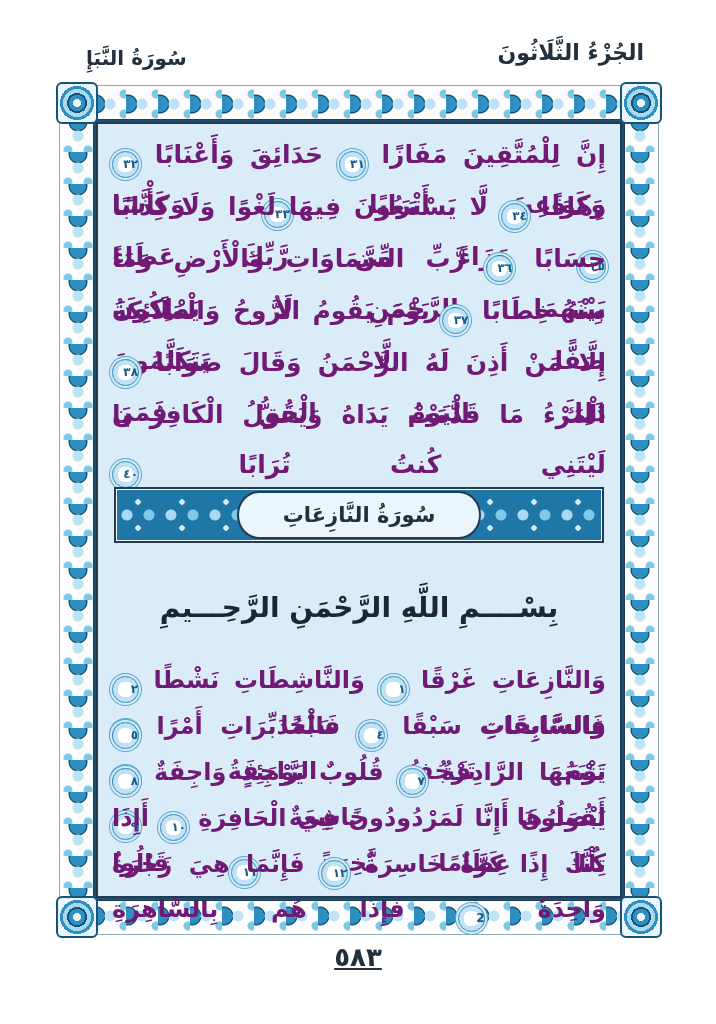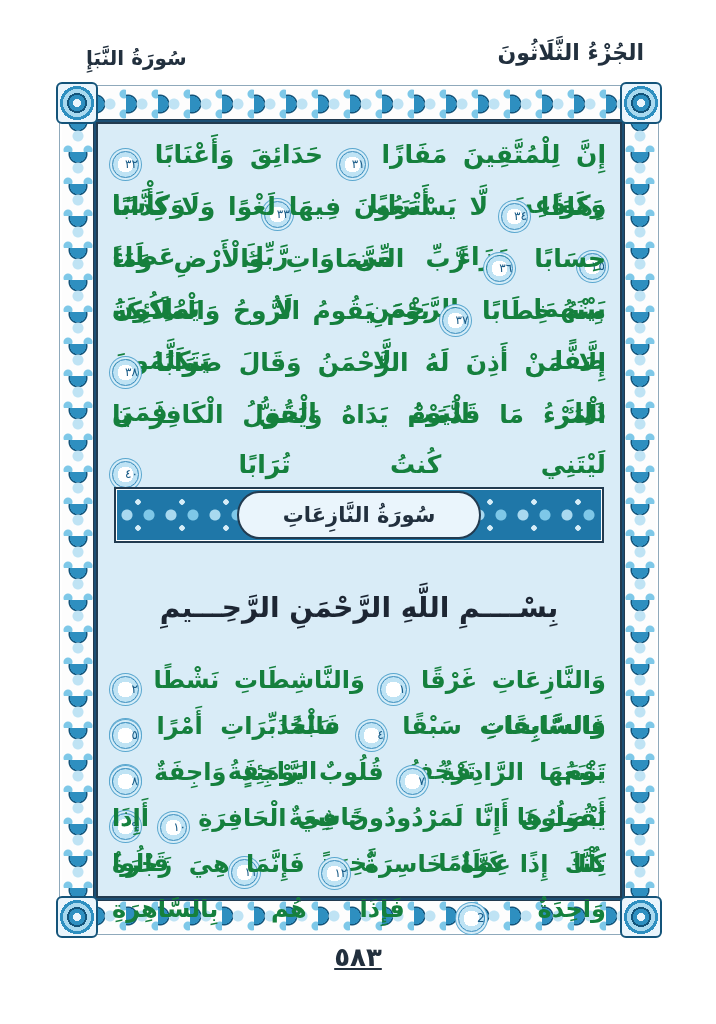--- a/index.html
+++ b/index.html
@@ -63,7 +63,7 @@
   .vtext{color:#15803d;}
   .ayah{
     display:inline-block;width:25px;height:25px;line-height:25px;text-align:right;
-    border-radius:50%;font-size:12px;font-weight:400;color:#175a86;vertical-align:-5px;
+    border-radius:50%;font-size:12px;font-weight:700;color:#175a86;vertical-align:-5px;
     background:radial-gradient(circle,#ffffff 0 45%,#bfe3f4 45% 100%);
     border:1px solid #3d8fbf;box-shadow:0 0 0 2px #d6edf8,0 0 0 3px #5aa7cf;
     letter-spacing:-1px;

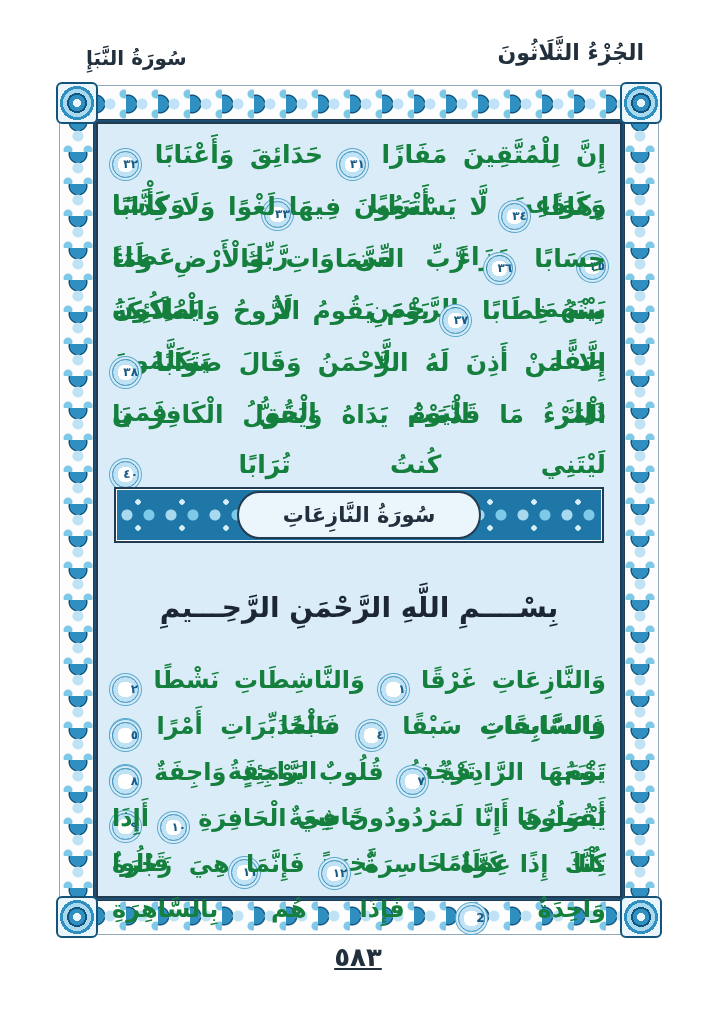--- a/index.html
+++ b/index.html
@@ -60,7 +60,7 @@
     white-space:normal;overflow:visible;
   }
   .sec2 .line{line-height:44px;height:46px;font-size:24px;}
-  .vtext{color:#15803d;}
+  .vtext{color:#701a75;}
   .ayah{
     display:inline-block;width:25px;height:25px;line-height:25px;text-align:right;
     border-radius:50%;font-size:12px;font-weight:700;color:#175a86;vertical-align:-5px;

